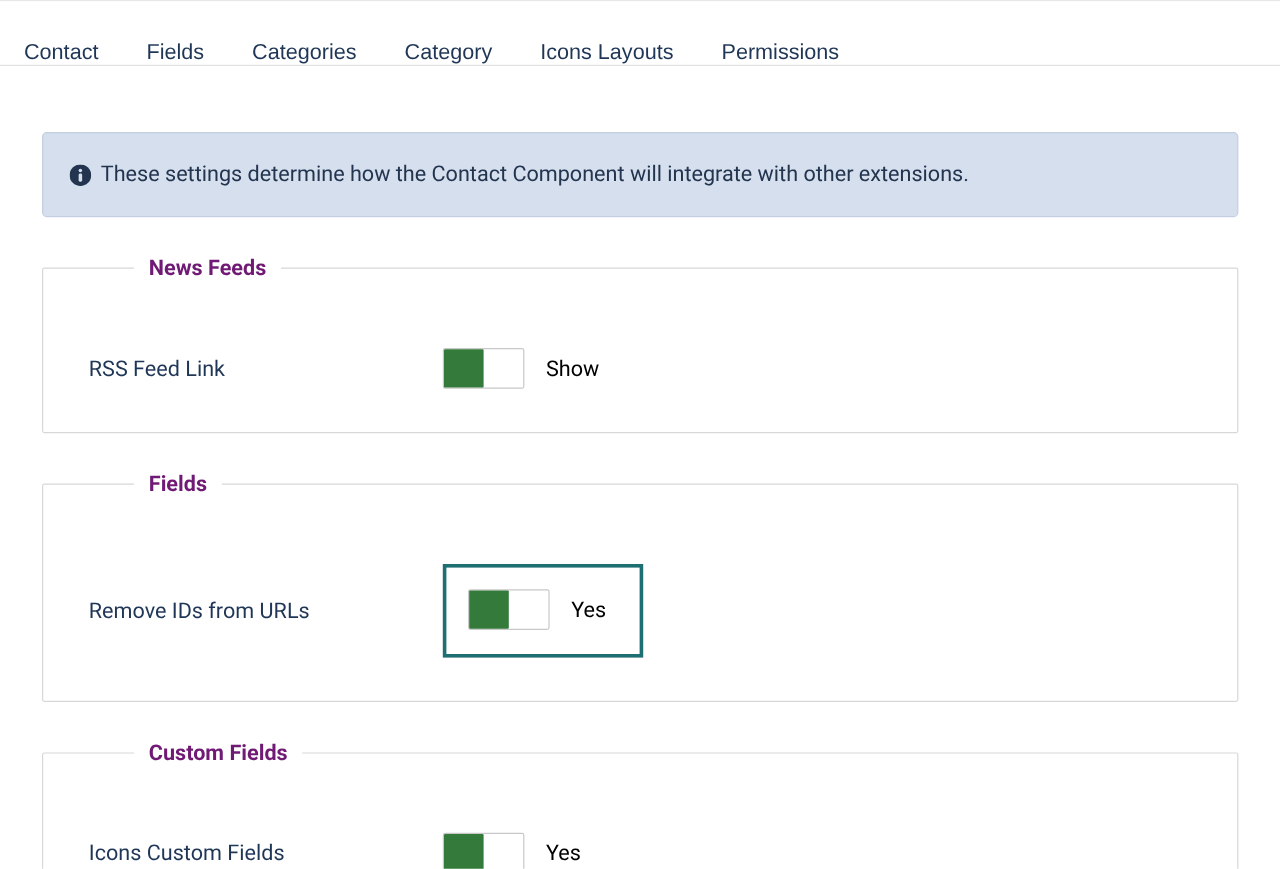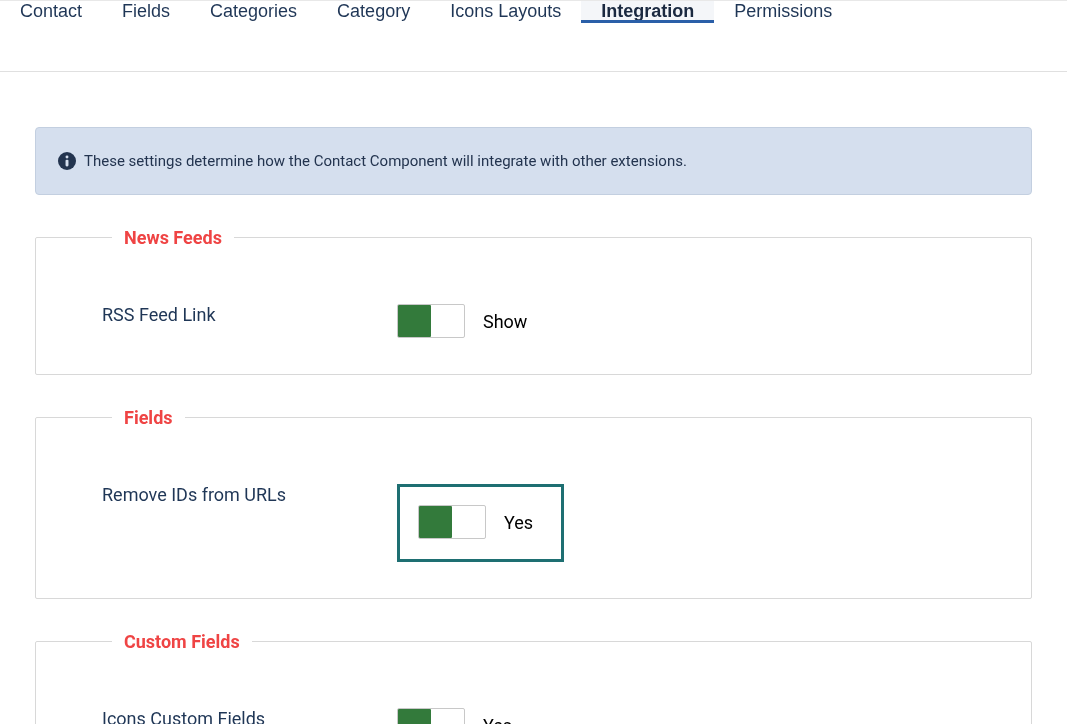--- a/index.html
+++ b/index.html
@@ -21,8 +21,8 @@
       border-bottom: 1px solid #e0e0e0;
       border-top: 1px solid #e8e8e8;
       padding: 0;
-      height: 72px;
-      align-items: flex-start;
+      height: 55px;
+      align-items: flex-end;
     }
     
     .tab {

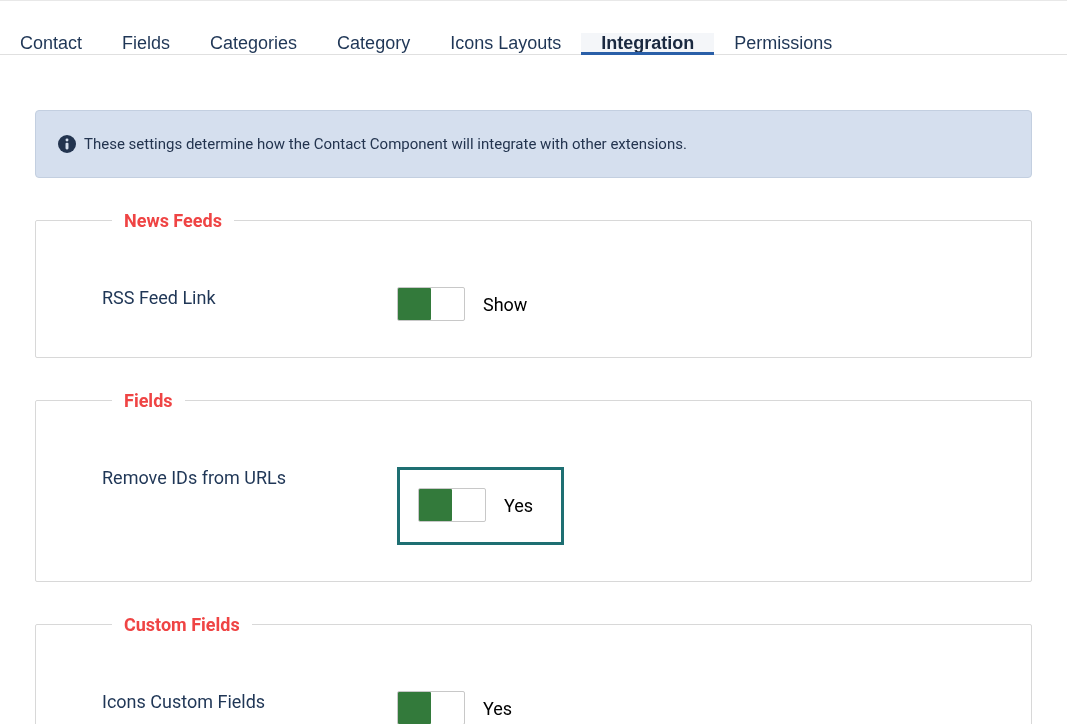--- a/index.html
+++ b/index.html
@@ -163,7 +163,6 @@
   <button class="tab">Categories</button>
   <button class="tab">Category</button>
   <button class="tab">Icons Layouts</button>
-  <button class="tab active">Integration</button>
   <button class="tab">Permissions</button>
 </div>
 

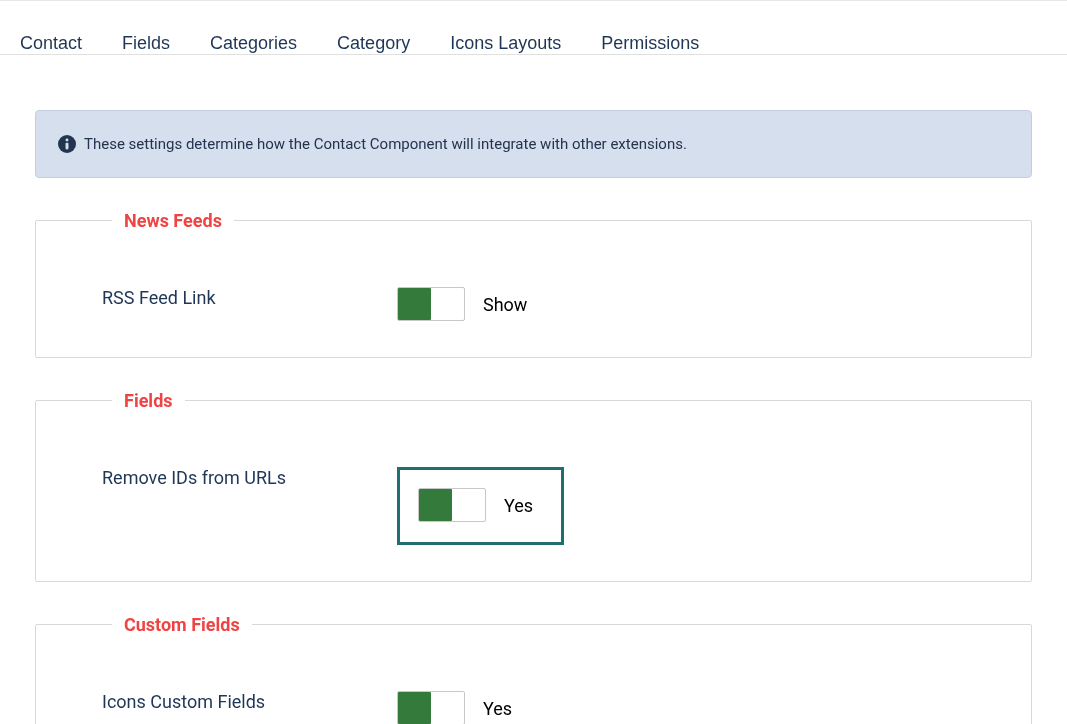--- a/index.html
+++ b/index.html
@@ -67,7 +67,7 @@
       align-items: center;
       gap: 8px;
       color: #23344f;
-      font-size: 15px;
+      font-size: 18px;
       margin-bottom: 32px;
     }
     

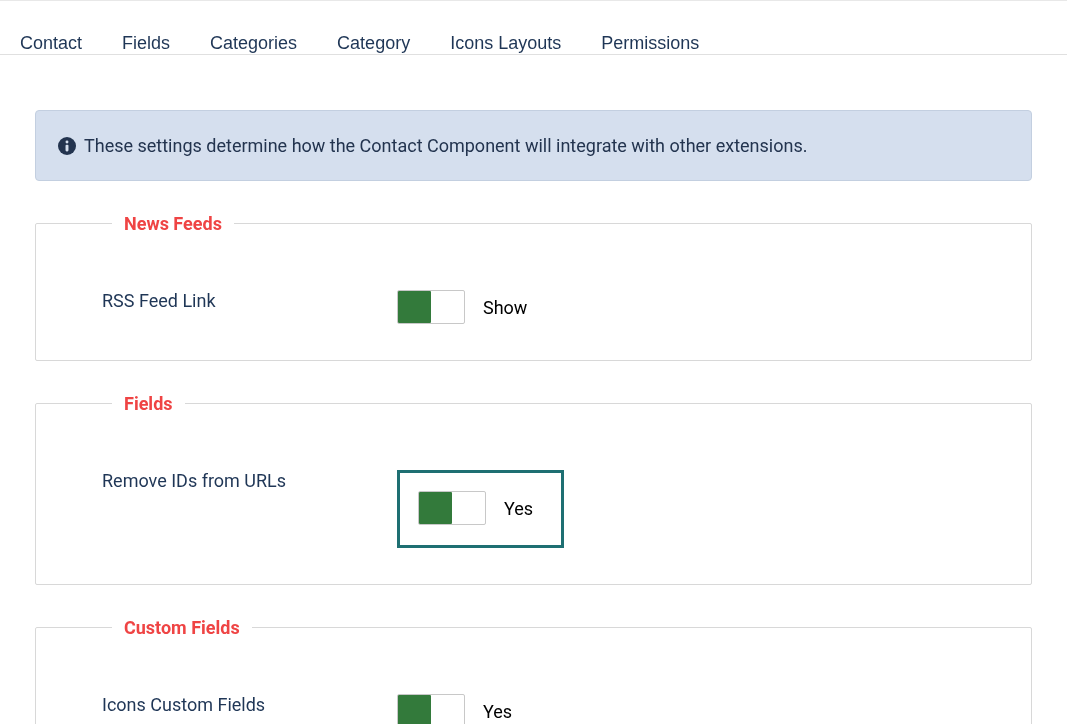--- a/index.html
+++ b/index.html
@@ -88,7 +88,7 @@
     legend {
       font-size: 18px;
       font-weight: 700;
-      color: #ef4444;
+      color: #701a75;
       padding: 0 12px;
       margin-left: 38px;
     }

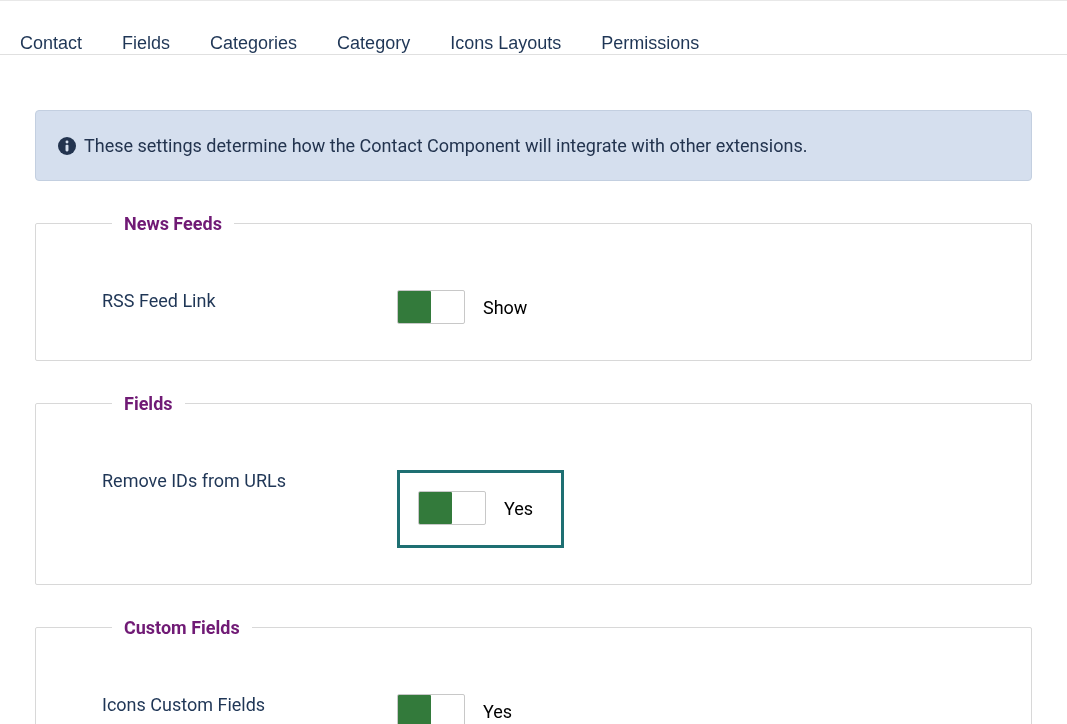--- a/index.html
+++ b/index.html
@@ -95,9 +95,8 @@
     
     .field-row {
       display: flex;
-      align-items: flex-start;
+      align-items: center;
       margin-top: 28px;
-      margin-left: 28px;
     }
     
     .field-label {

